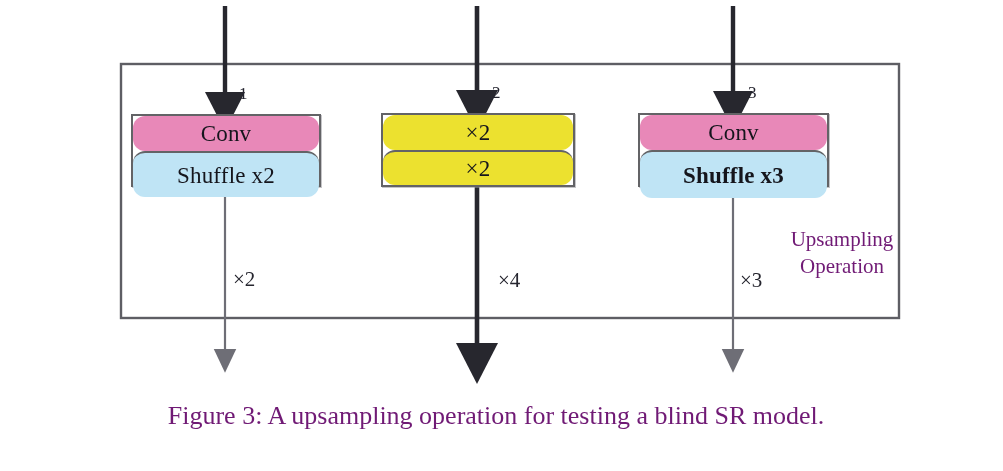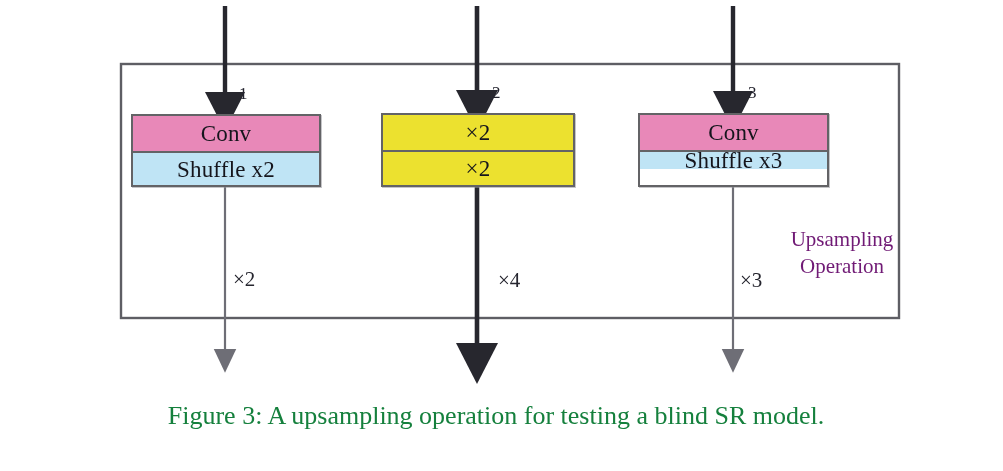--- a/index.html
+++ b/index.html
@@ -52,6 +52,7 @@
     letter-spacing: 0.2px;
     color: #15151c;
     white-space: nowrap;
+    border-radius: 12px;
   }
   .op-row.divider-top {
     border-top: 2px solid #636366;

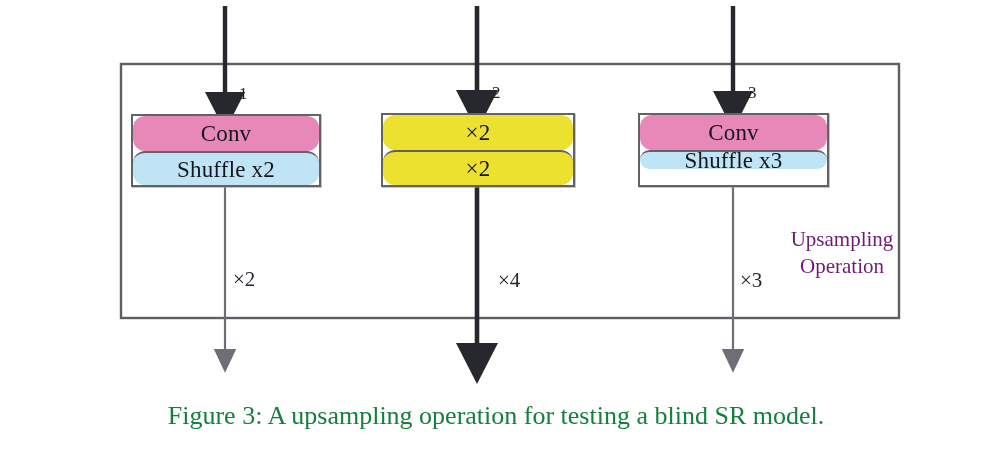--- a/index.html
+++ b/index.html
@@ -63,7 +63,7 @@
   .block-3 { left: 638px; top: 113px; width: 191px; height: 74px; }
 
   .block-1 .op-row { height: 35px; }
-  .block-1 .op-row.divider-top { height: 34px; }
+  .block-1 .op-row.divider-top { height: 46px; }
   .block-2 .op-row { height: 35px; }
   .block-2 .op-row.divider-top { height: 35px; }
   .block-3 .op-row { height: 35px; }

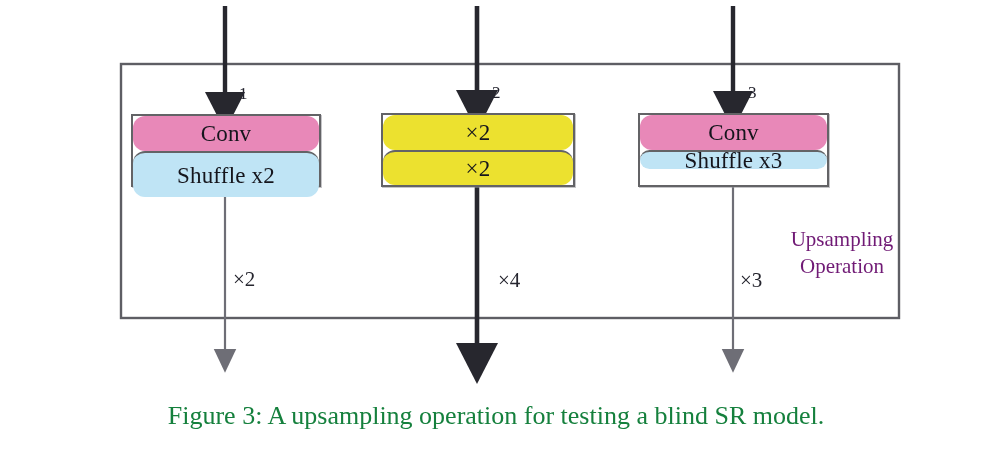--- a/index.html
+++ b/index.html
@@ -67,7 +67,7 @@
   .block-2 .op-row { height: 35px; }
   .block-2 .op-row.divider-top { height: 35px; }
   .block-3 .op-row { height: 35px; }
-  .block-3 .op-row.divider-top { height: 19px; }
+  .block-3 .op-row.divider-top { height: 48px; font-weight: bold; }
 
   
   .fig-label {

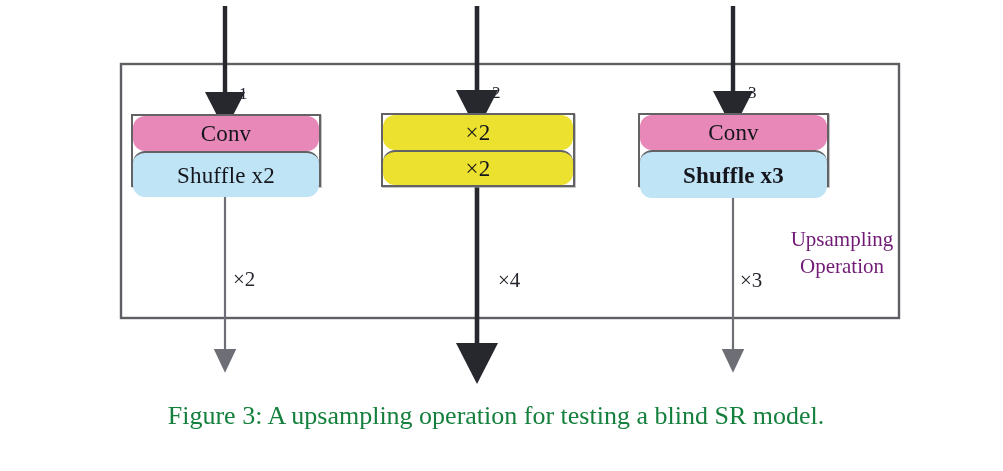--- a/index.html
+++ b/index.html
@@ -111,7 +111,7 @@
     text-align: center;
     font-size: 26px;
     line-height: 1.15;
-    color: #15803d;
+    color: #701a75;
   }
 </style>
 </head>

